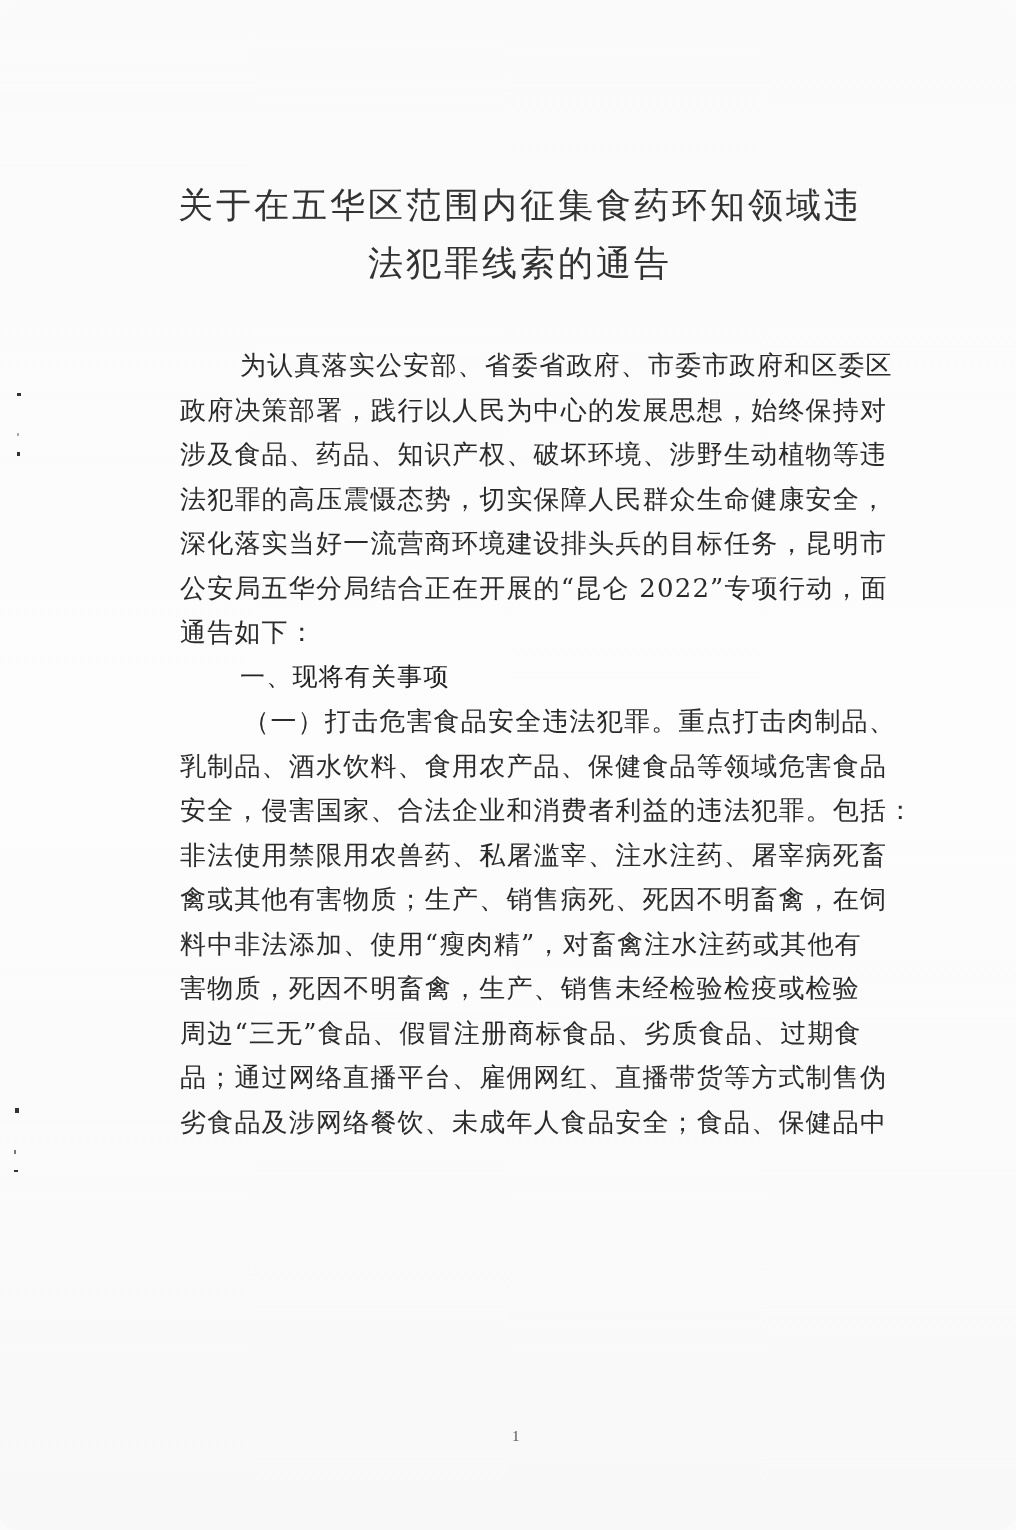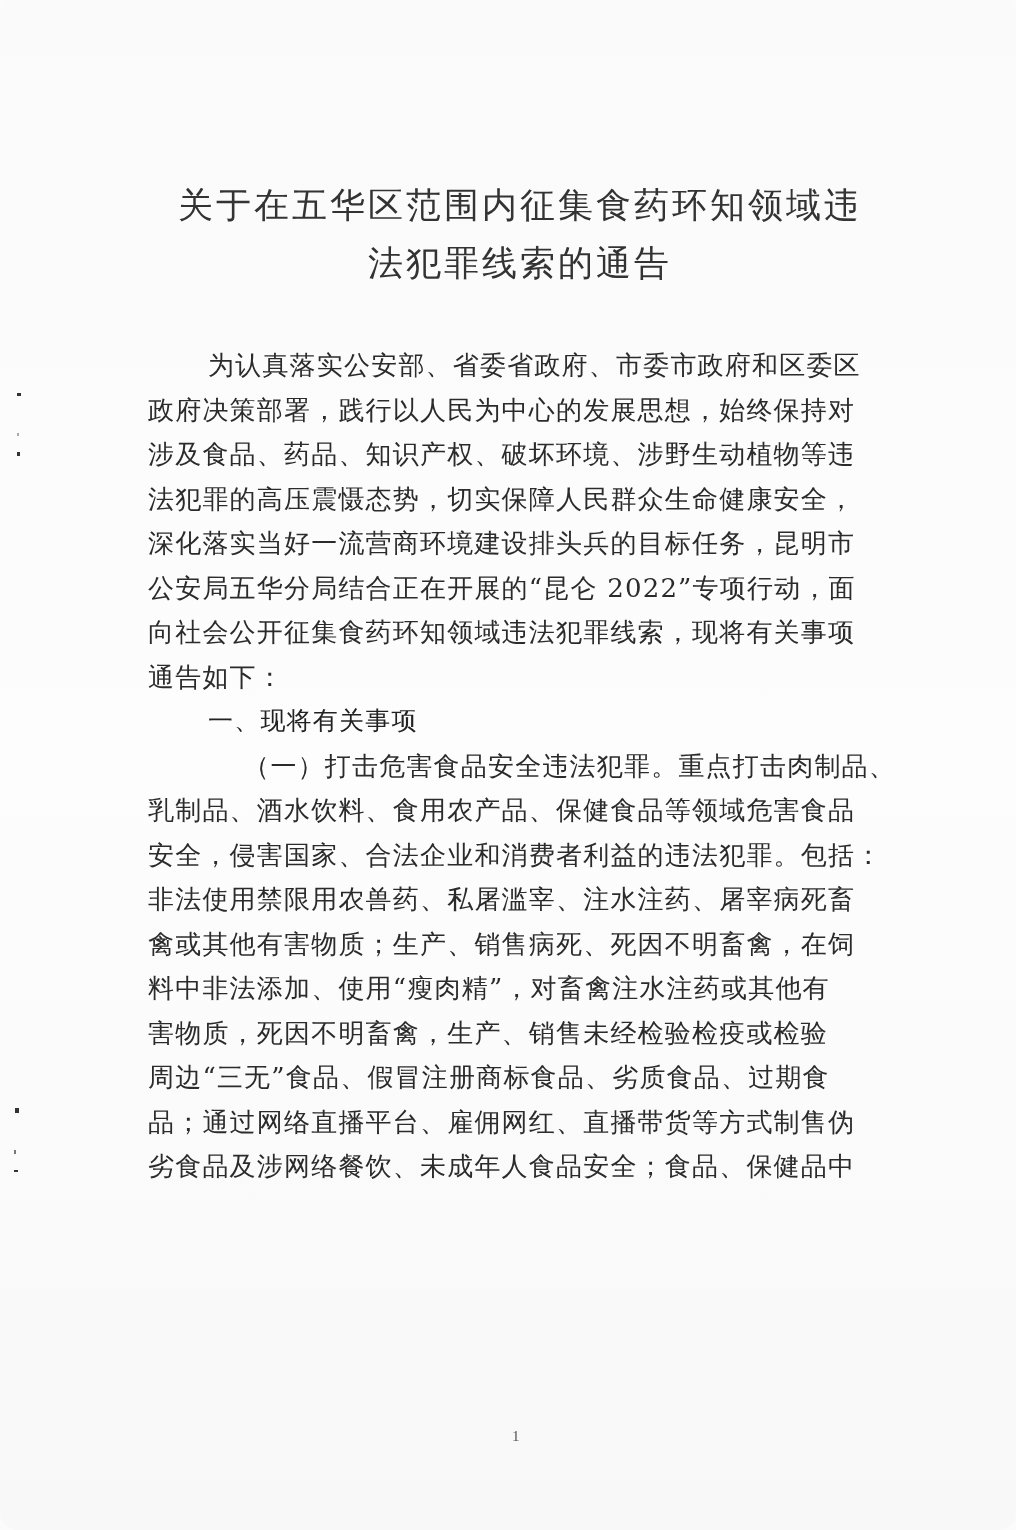--- a/index.html
+++ b/index.html
@@ -50,6 +50,7 @@
     .body-text .ln {
       display: block;
       white-space: nowrap;
+      margin-left: 32px;
     }
     .body-text .indent { padding-left: 60px; }
     .body-text .heading {

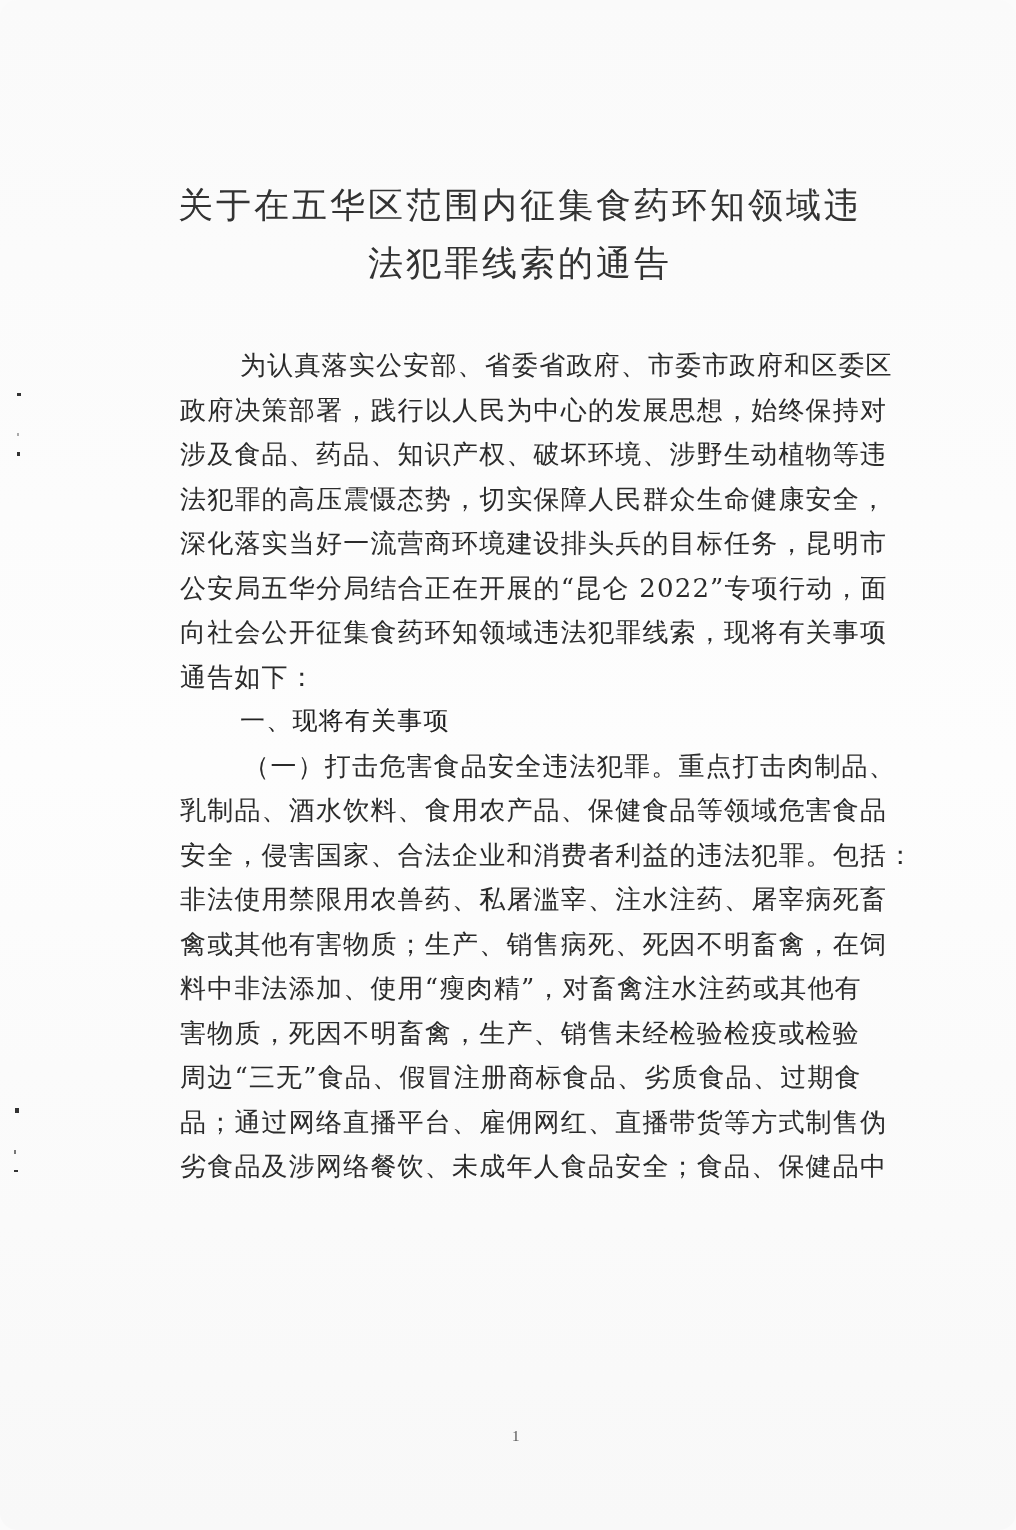--- a/index.html
+++ b/index.html
@@ -107,7 +107,6 @@
       <span class="ln">法犯罪的高压震慑态势，切实保障人民群众生命健康安全，</span>
       <span class="ln">深化落实当好一流营商环境建设排头兵的目标任务，昆明市</span>
       <span class="ln">公安局五华分局结合正在开展的“昆仑 2022”专项行动，面</span>
-      <span class="ln">向社会公开征集食药环知领域违法犯罪线索，现将有关事项</span>
       <span class="ln">通告如下：</span>
     </div>
 

